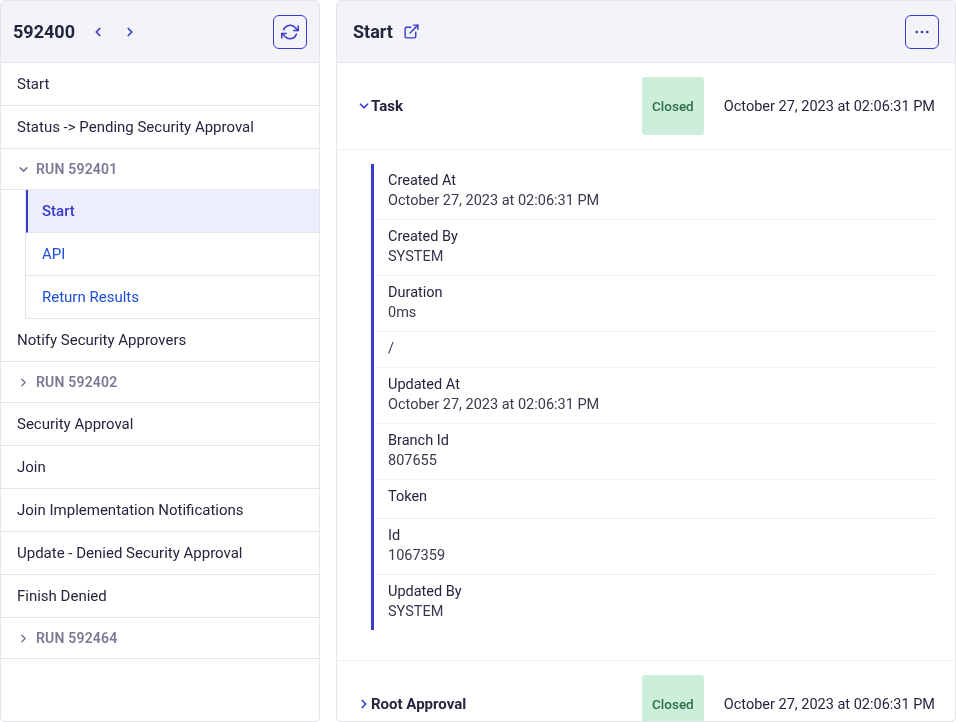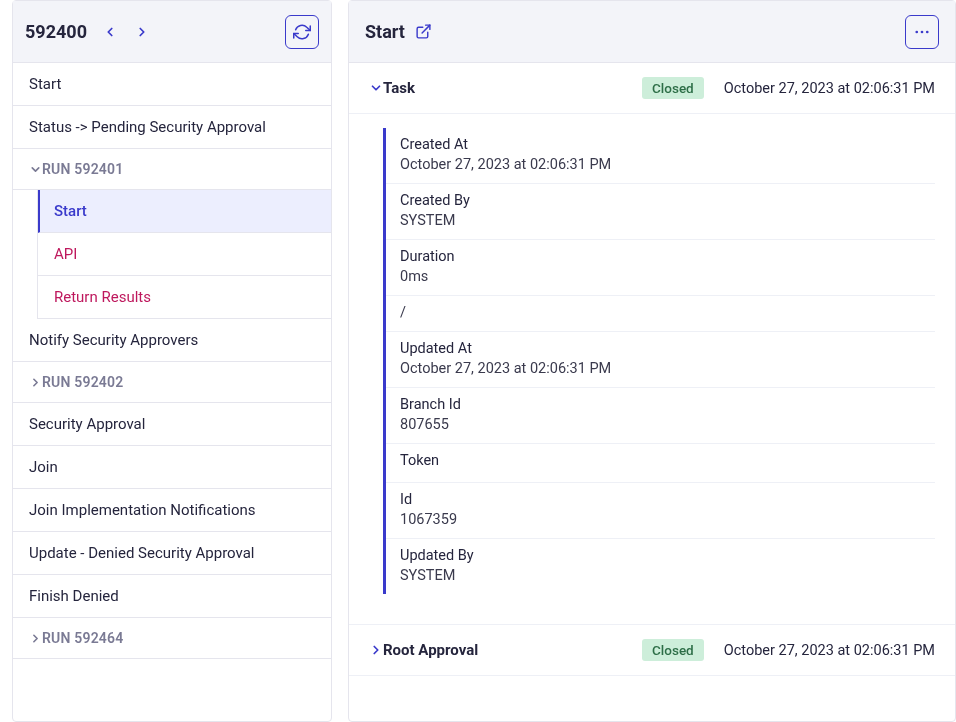--- a/index.html
+++ b/index.html
@@ -22,7 +22,6 @@
       display: flex;
       flex-direction: column;
       background: #fff;
-      margin-left: 12px;
     }
     .left-header {
       display: flex;

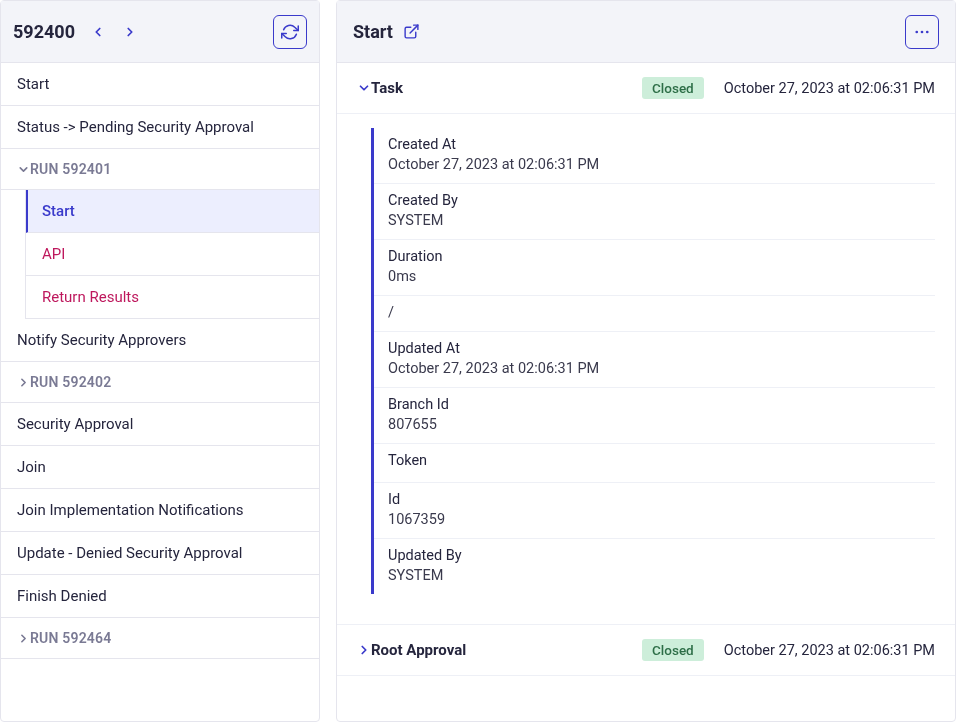--- a/index.html
+++ b/index.html
@@ -153,7 +153,7 @@
       color: #2d6e47;
       font-size: 13.5px;
       font-weight: 500;
-      padding: 3px 10px;
+      padding: 21px 10px;
       border-radius: 3px;
       margin-left: auto;
     }

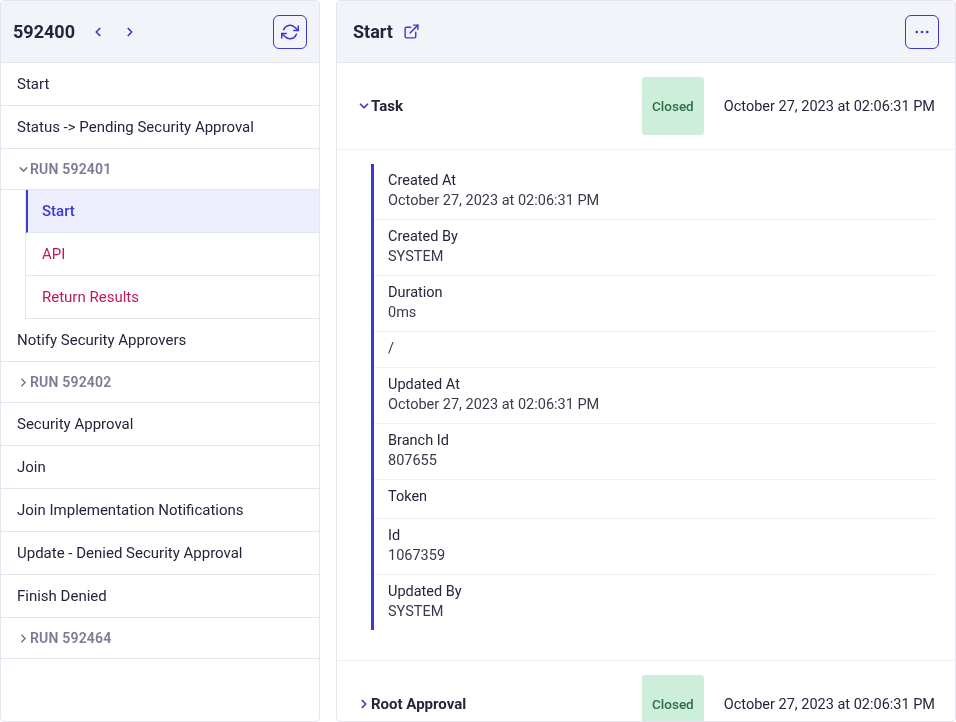--- a/index.html
+++ b/index.html
@@ -69,6 +69,7 @@
       border-bottom: 1px solid #e5e5ed;
       display: flex;
       align-items: center;
+      gap: 6px;
       color: #7a7a94;
       font-weight: 600;
       font-size: 14px;

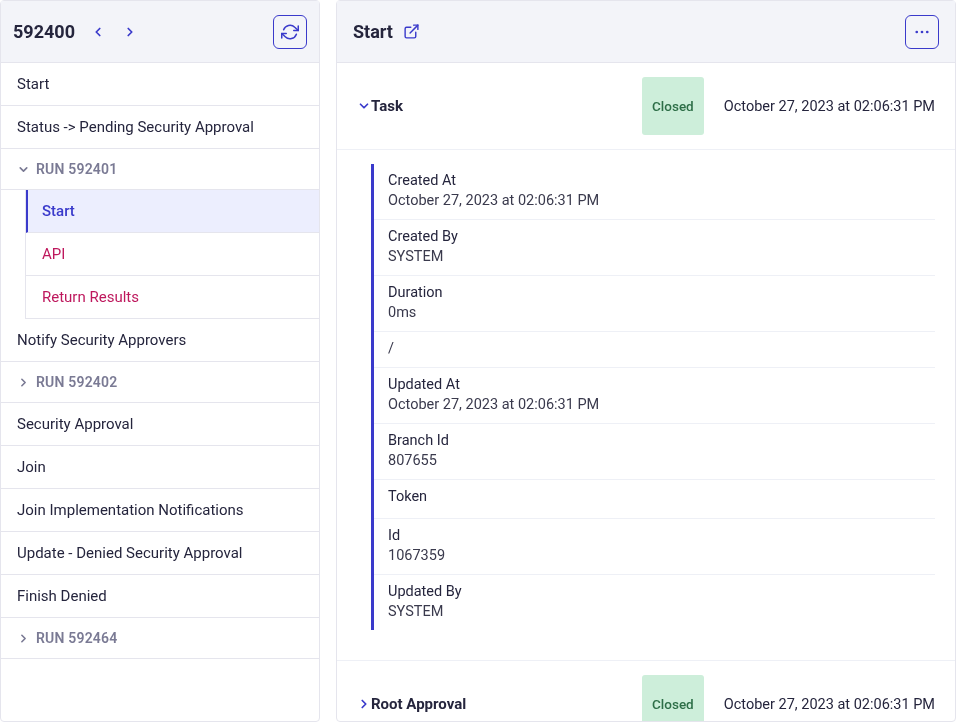--- a/index.html
+++ b/index.html
@@ -80,7 +80,7 @@
       padding: 12px 16px 12px 40px;
       border-bottom: 1px solid #e5e5ed;
       font-size: 15px;
-      color: #be185d;
+      color: #1d4ed8;
     }
     .sub-row.active {
       background: #eceefe;

